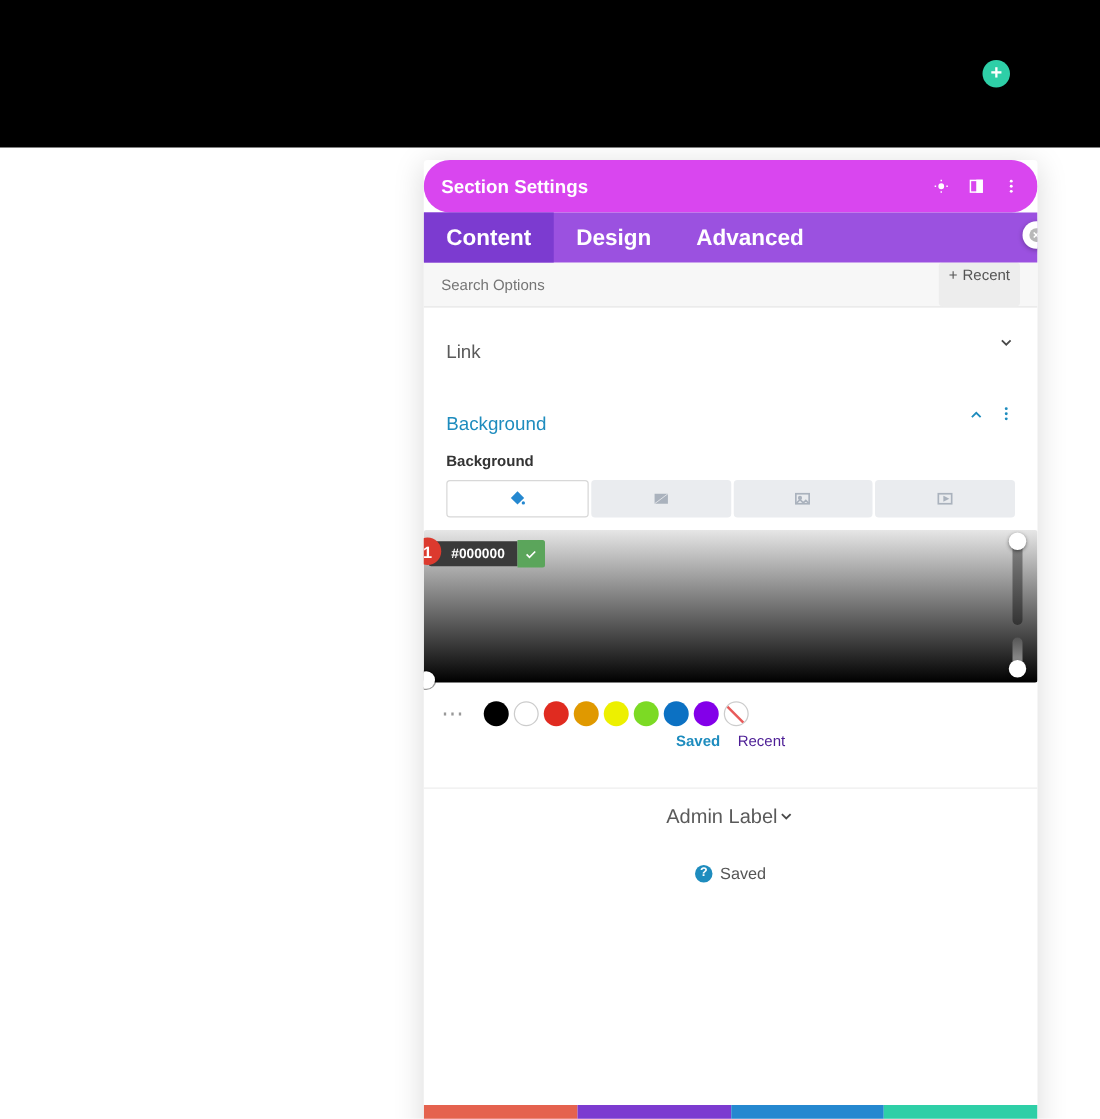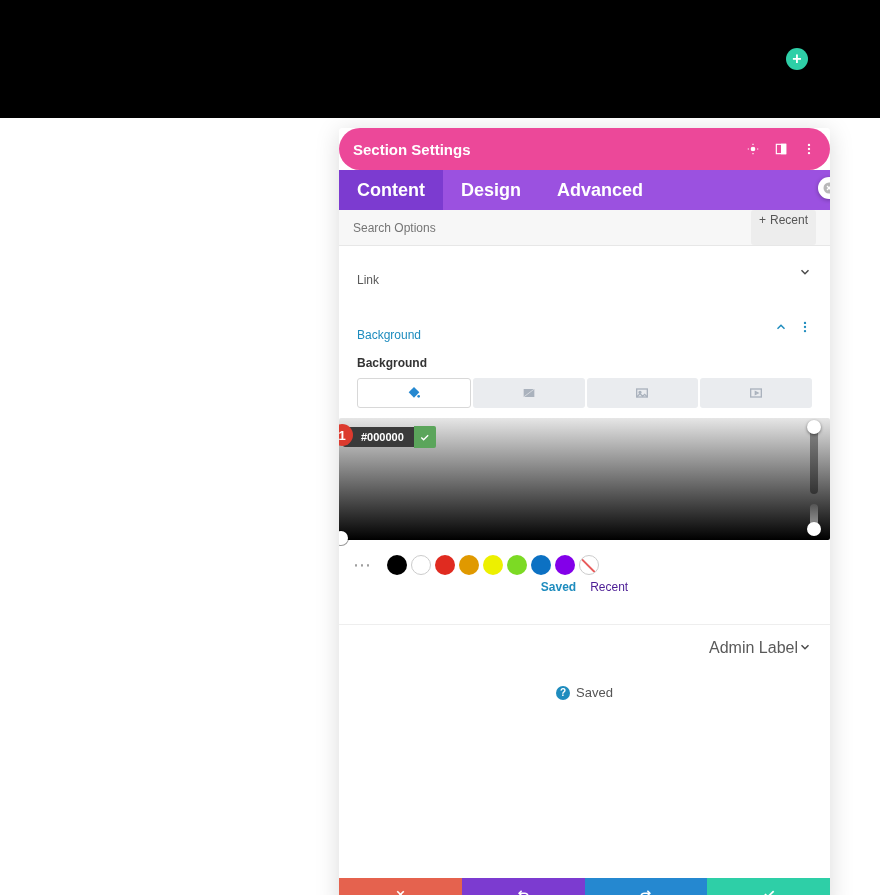--- a/index.html
+++ b/index.html
@@ -44,7 +44,7 @@
     overflow: hidden;
   }
   .panel-header {
-    background: #ec4899;
+    background: #d946ef;
     color: #fff;
     display: flex;
     align-items: center;

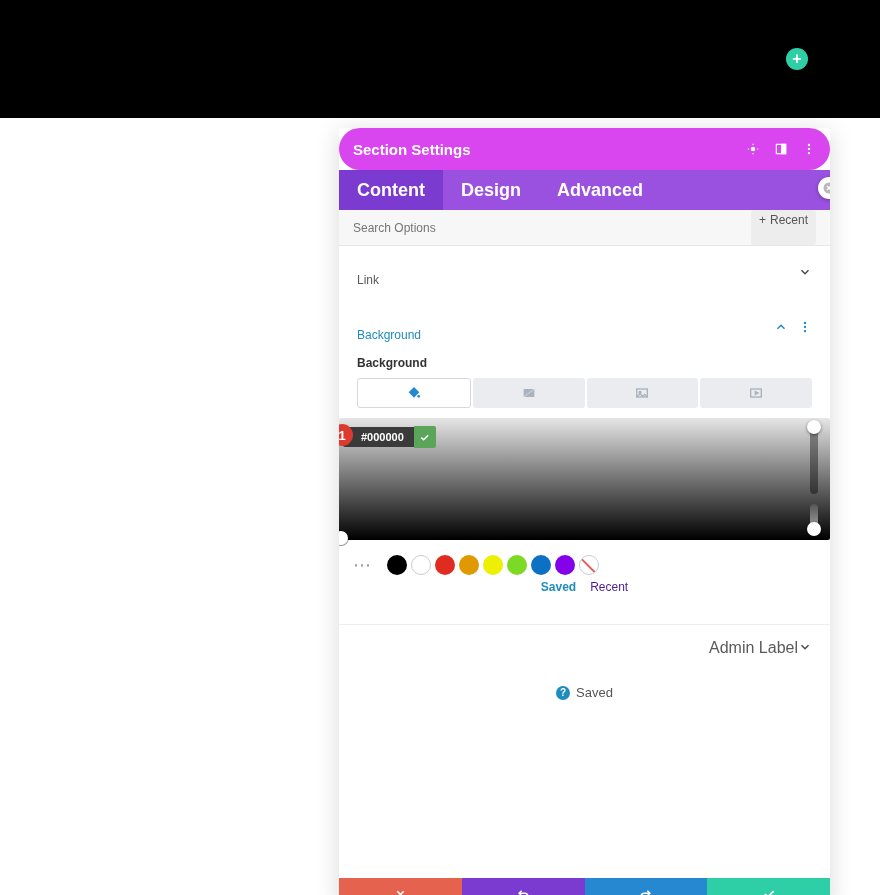--- a/index.html
+++ b/index.html
@@ -138,7 +138,7 @@
     cursor: pointer;
   }
   .section-row .label {
-    font-size: 12px;
+    font-size: 15px;
     color: #5a5a5a;
     margin-top: 13px;
   }

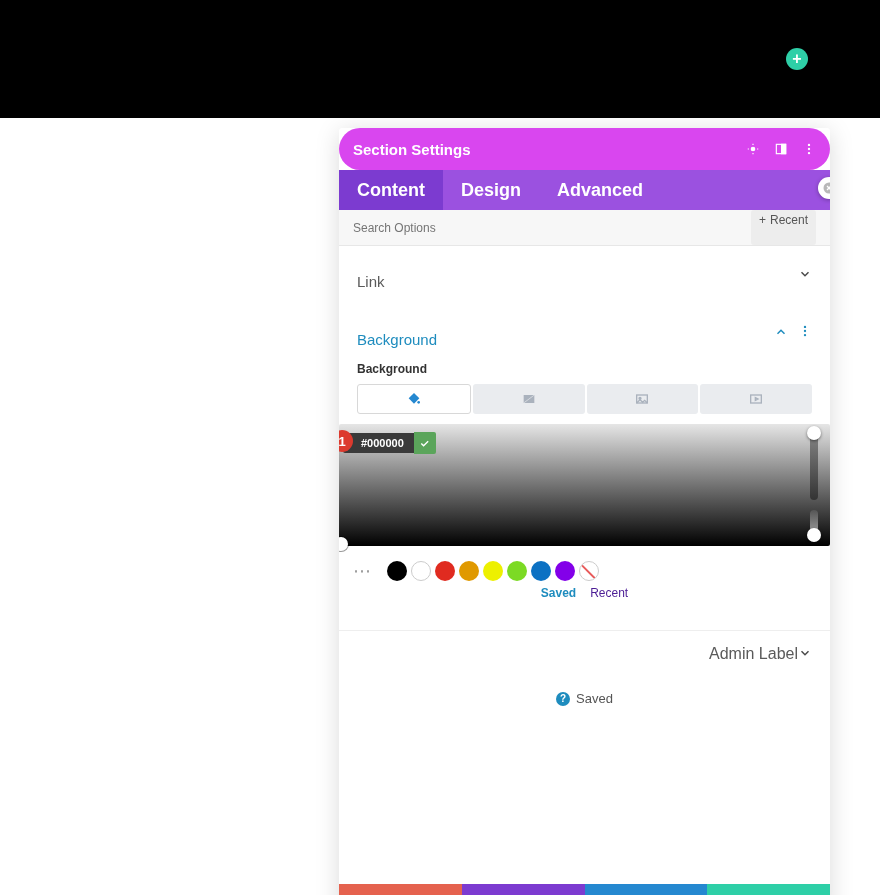--- a/index.html
+++ b/index.html
@@ -325,7 +325,7 @@
     border-top: 1px solid #eee;
     display: flex;
     align-items: center;
-    justify-content: flex-end;
+    justify-content: center;
     padding: 14px 18px;
     cursor: pointer;
     margin-top: 10px;

